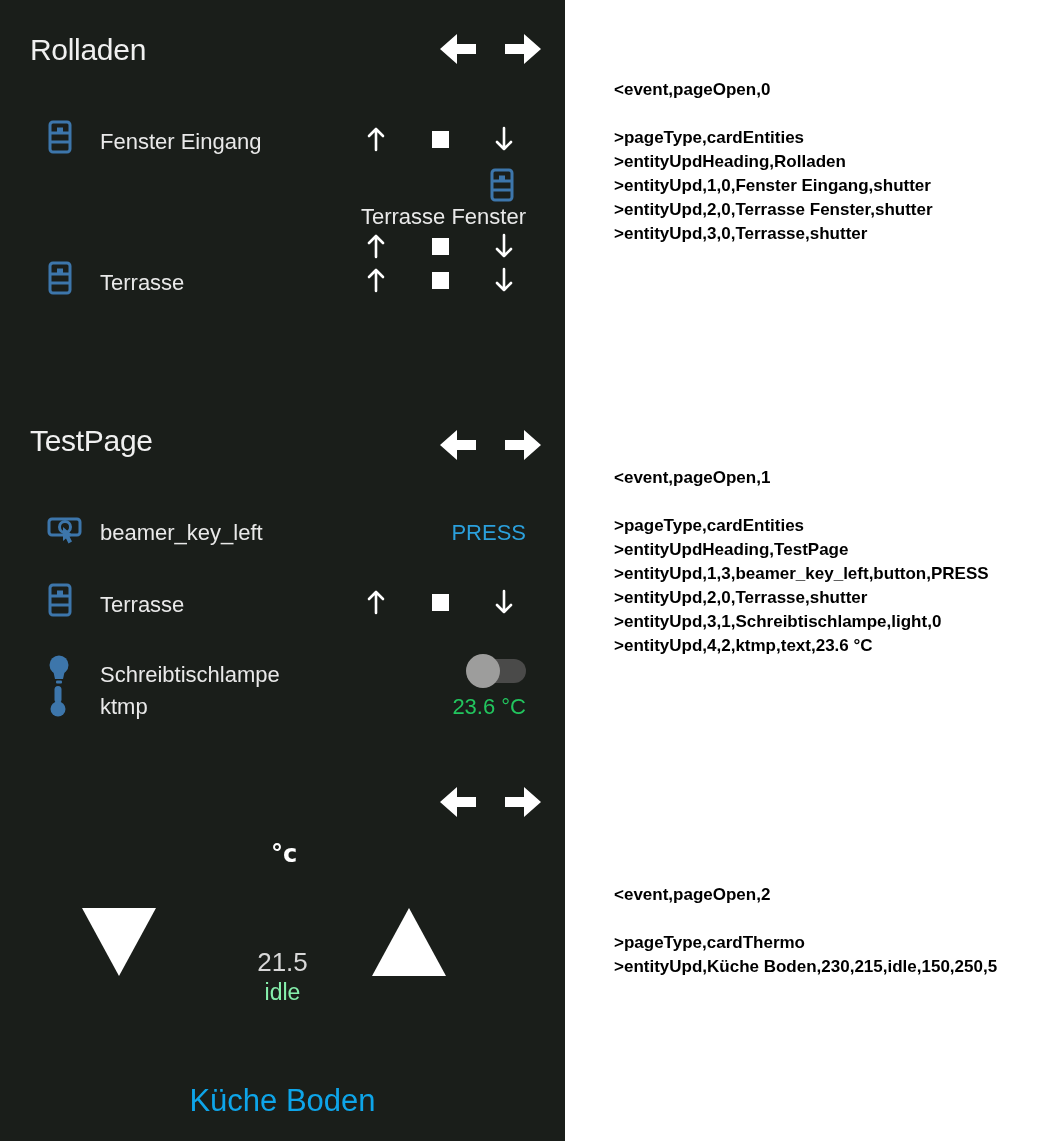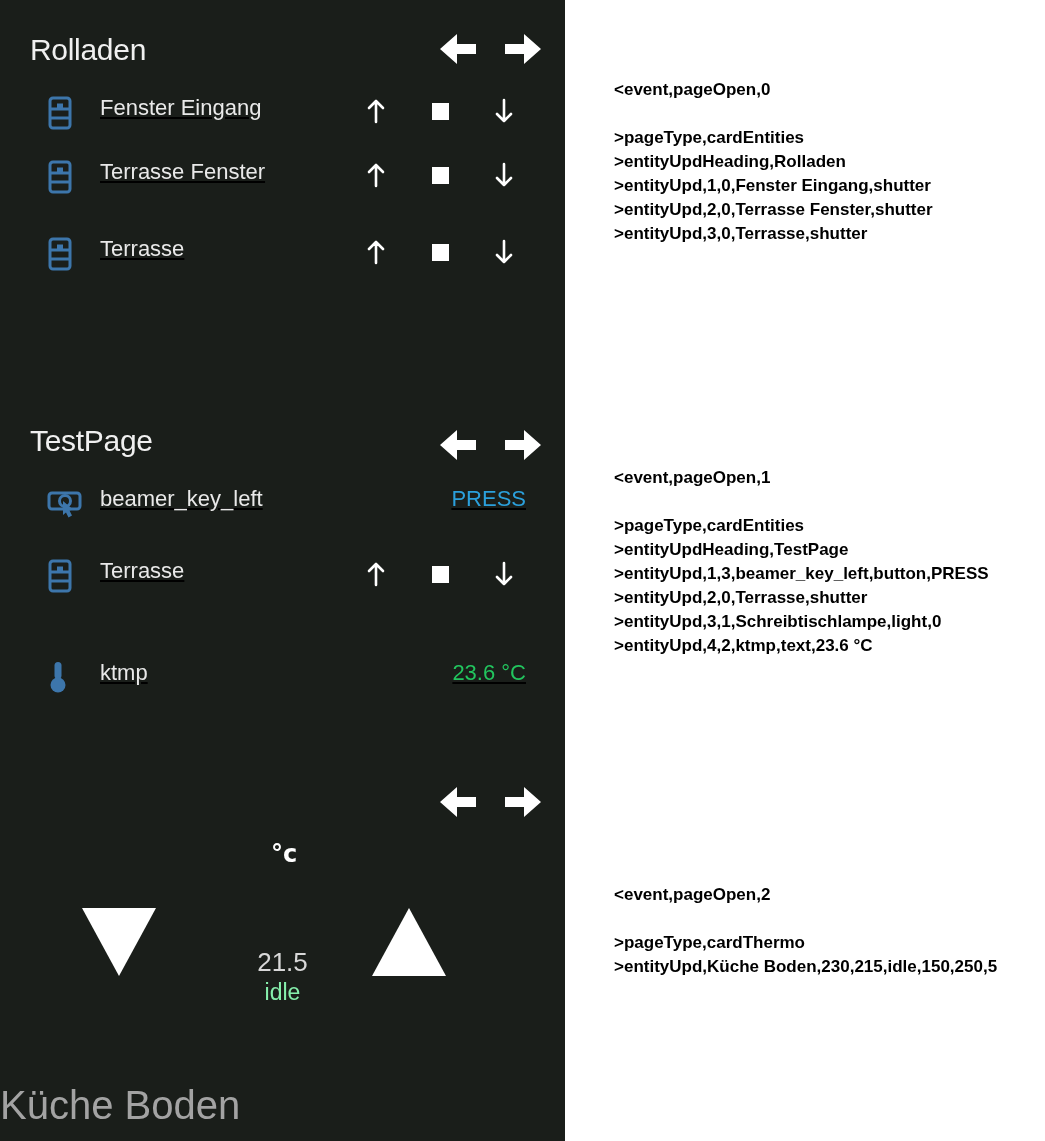--- a/index.html
+++ b/index.html
@@ -13,7 +13,7 @@
   .nav{position:absolute;right:22px;display:flex;gap:25px;}
   .nav svg{display:block;}
   
-  .row{position:absolute;left:46px;width:480px;height:60px;display:flex;align-items:flex-start;text-decoration:underline;}
+  .row{position:absolute;left:46px;width:480px;height:60px;display:flex;align-items:flex-end;}
   .e-icon{width:38px;flex:0 0 38px;display:flex;align-items:center;}
   .e-label{margin-left:16px;font-size:22px;color:#e9e9e9;white-space:nowrap;}
   .controls{margin-left:auto;display:flex;align-items:center;}

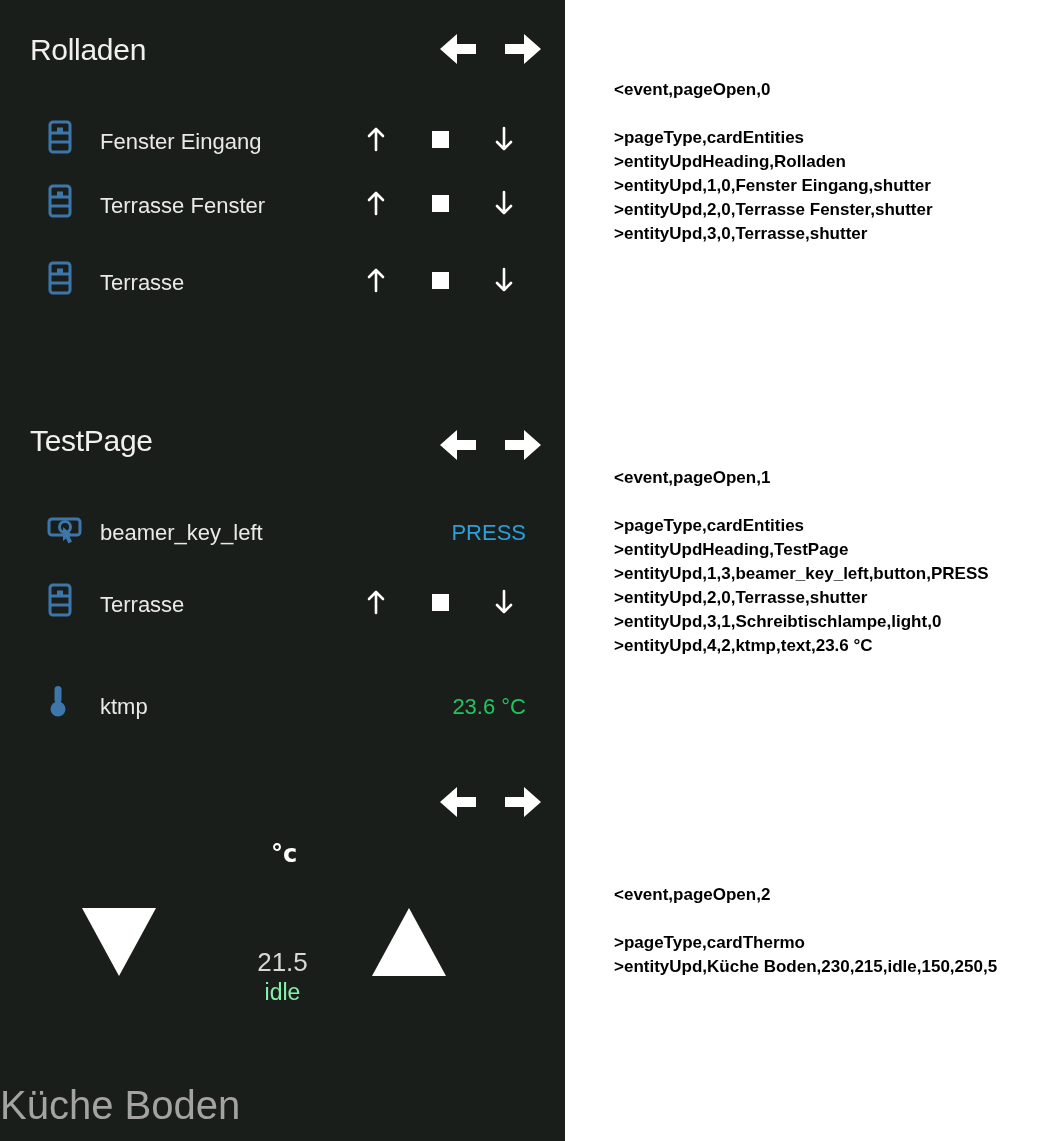--- a/index.html
+++ b/index.html
@@ -86,7 +86,7 @@
     </span>
   </div>
 
-  <div class="row" style="top:159px;">
+  <div class="row" style="top:166px;flex-direction:column;">
     <span class="e-icon">
       <svg width="28" height="36" viewBox="0 0 28 36">
           <g stroke="#3d76ab" stroke-width="3" fill="none">

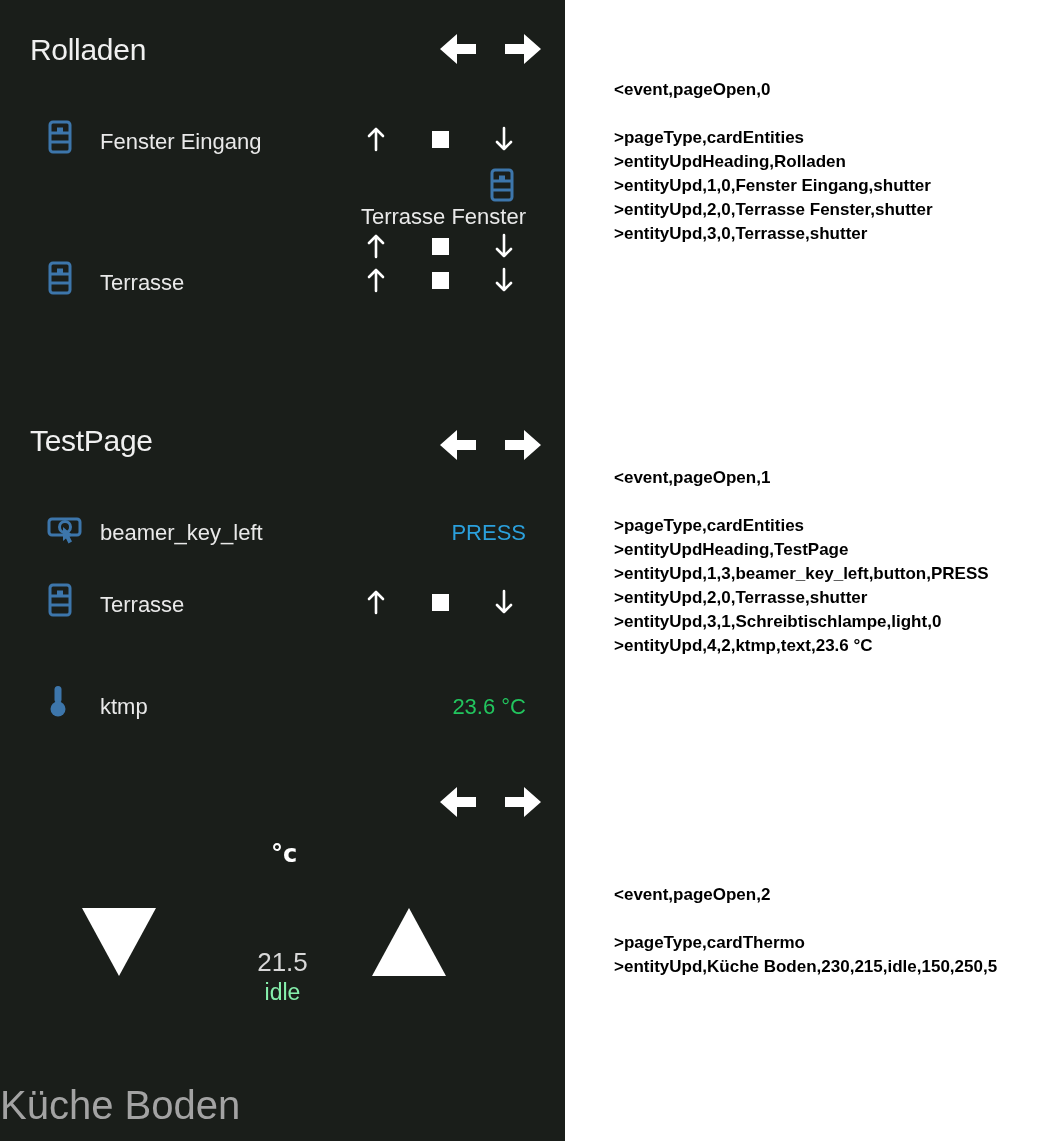--- a/index.html
+++ b/index.html
@@ -199,6 +199,20 @@
     </span>
   </div>
 
+  <div class="row" style="top:628px;">
+    <span class="e-icon">
+      <svg width="26" height="34" viewBox="0 0 26 34">
+          <circle cx="13" cy="11" r="9.5" fill="#3d76ab"></circle>
+          <path d="M7 16 L19 16 L17 25 L9 25 Z" fill="#3d76ab"></path>
+          <rect x="10" y="26.5" width="6" height="3" rx="1" fill="#3d76ab"></rect>
+        </svg>
+    </span>
+    <span class="e-label">Schreibtischlampe</span>
+    <span class="toggle">
+      <span class="toggle-track"></span>
+      <span class="toggle-knob"></span>
+    </span>
+  </div>
 
   <div class="row" style="top:660px;">
     <span class="e-icon">

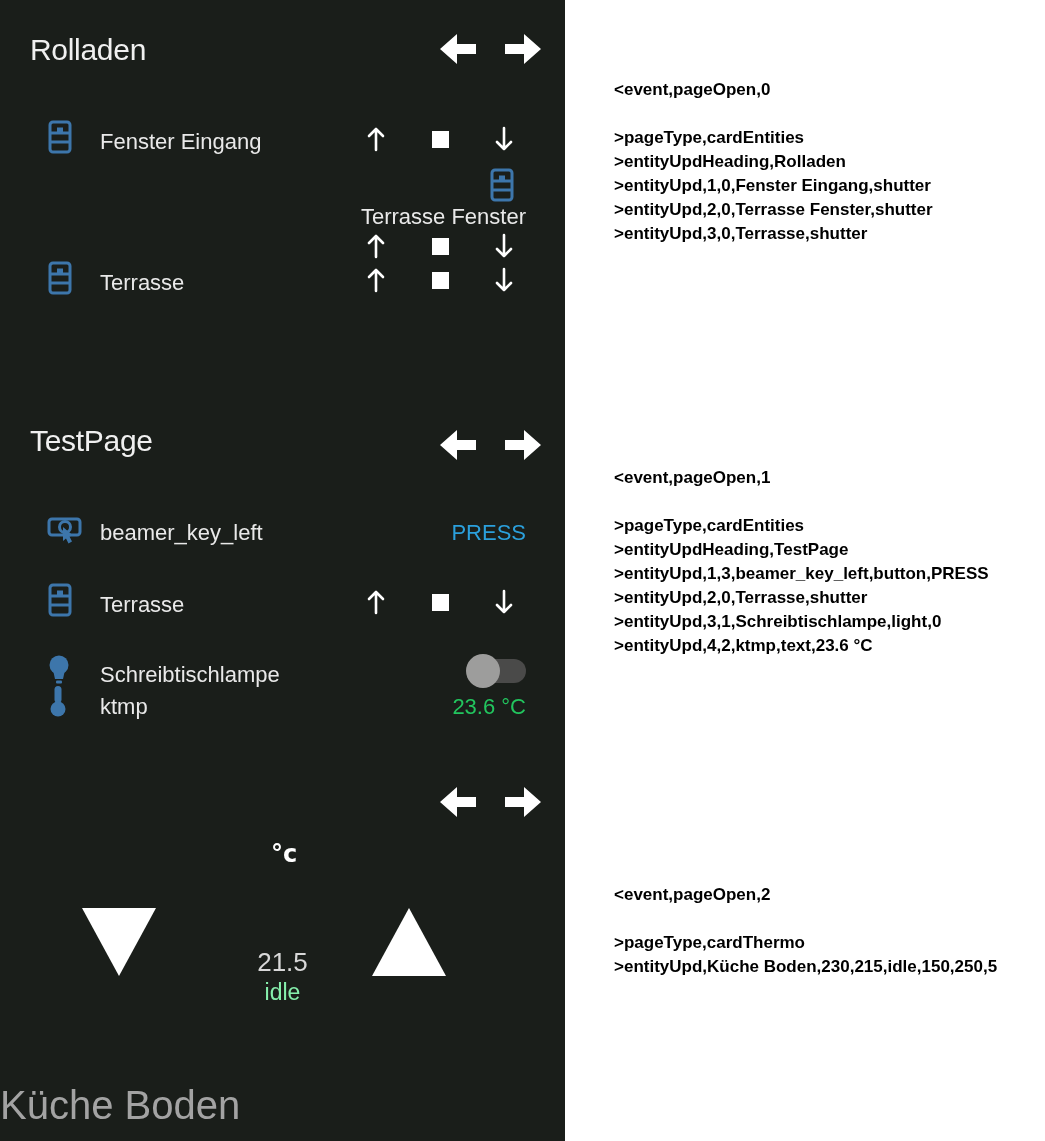--- a/index.html
+++ b/index.html
@@ -33,7 +33,7 @@
   .tri{position:absolute;}
   .target-temp{position:absolute;left:0;top:947px;width:565px;text-align:center;font-size:26px;color:#d8d8d8;}
   .state-text{position:absolute;left:0;top:979px;width:565px;text-align:center;font-size:23px;color:#86efac;}
-  .thermo-title{position:absolute;left:0;top:1083px;width:565px;text-align:left;font-size:40px;color:#a3a3a3;}
+  .thermo-title{position:absolute;left:0;top:1083px;width:565px;text-align:center;font-size:31px;color:#0ea5e9;}
   
   .ann{position:absolute;left:614px;color:#000000;font-weight:700;font-size:17px;line-height:24px;white-space:pre;}
   .ann-line{min-height:24px;}

